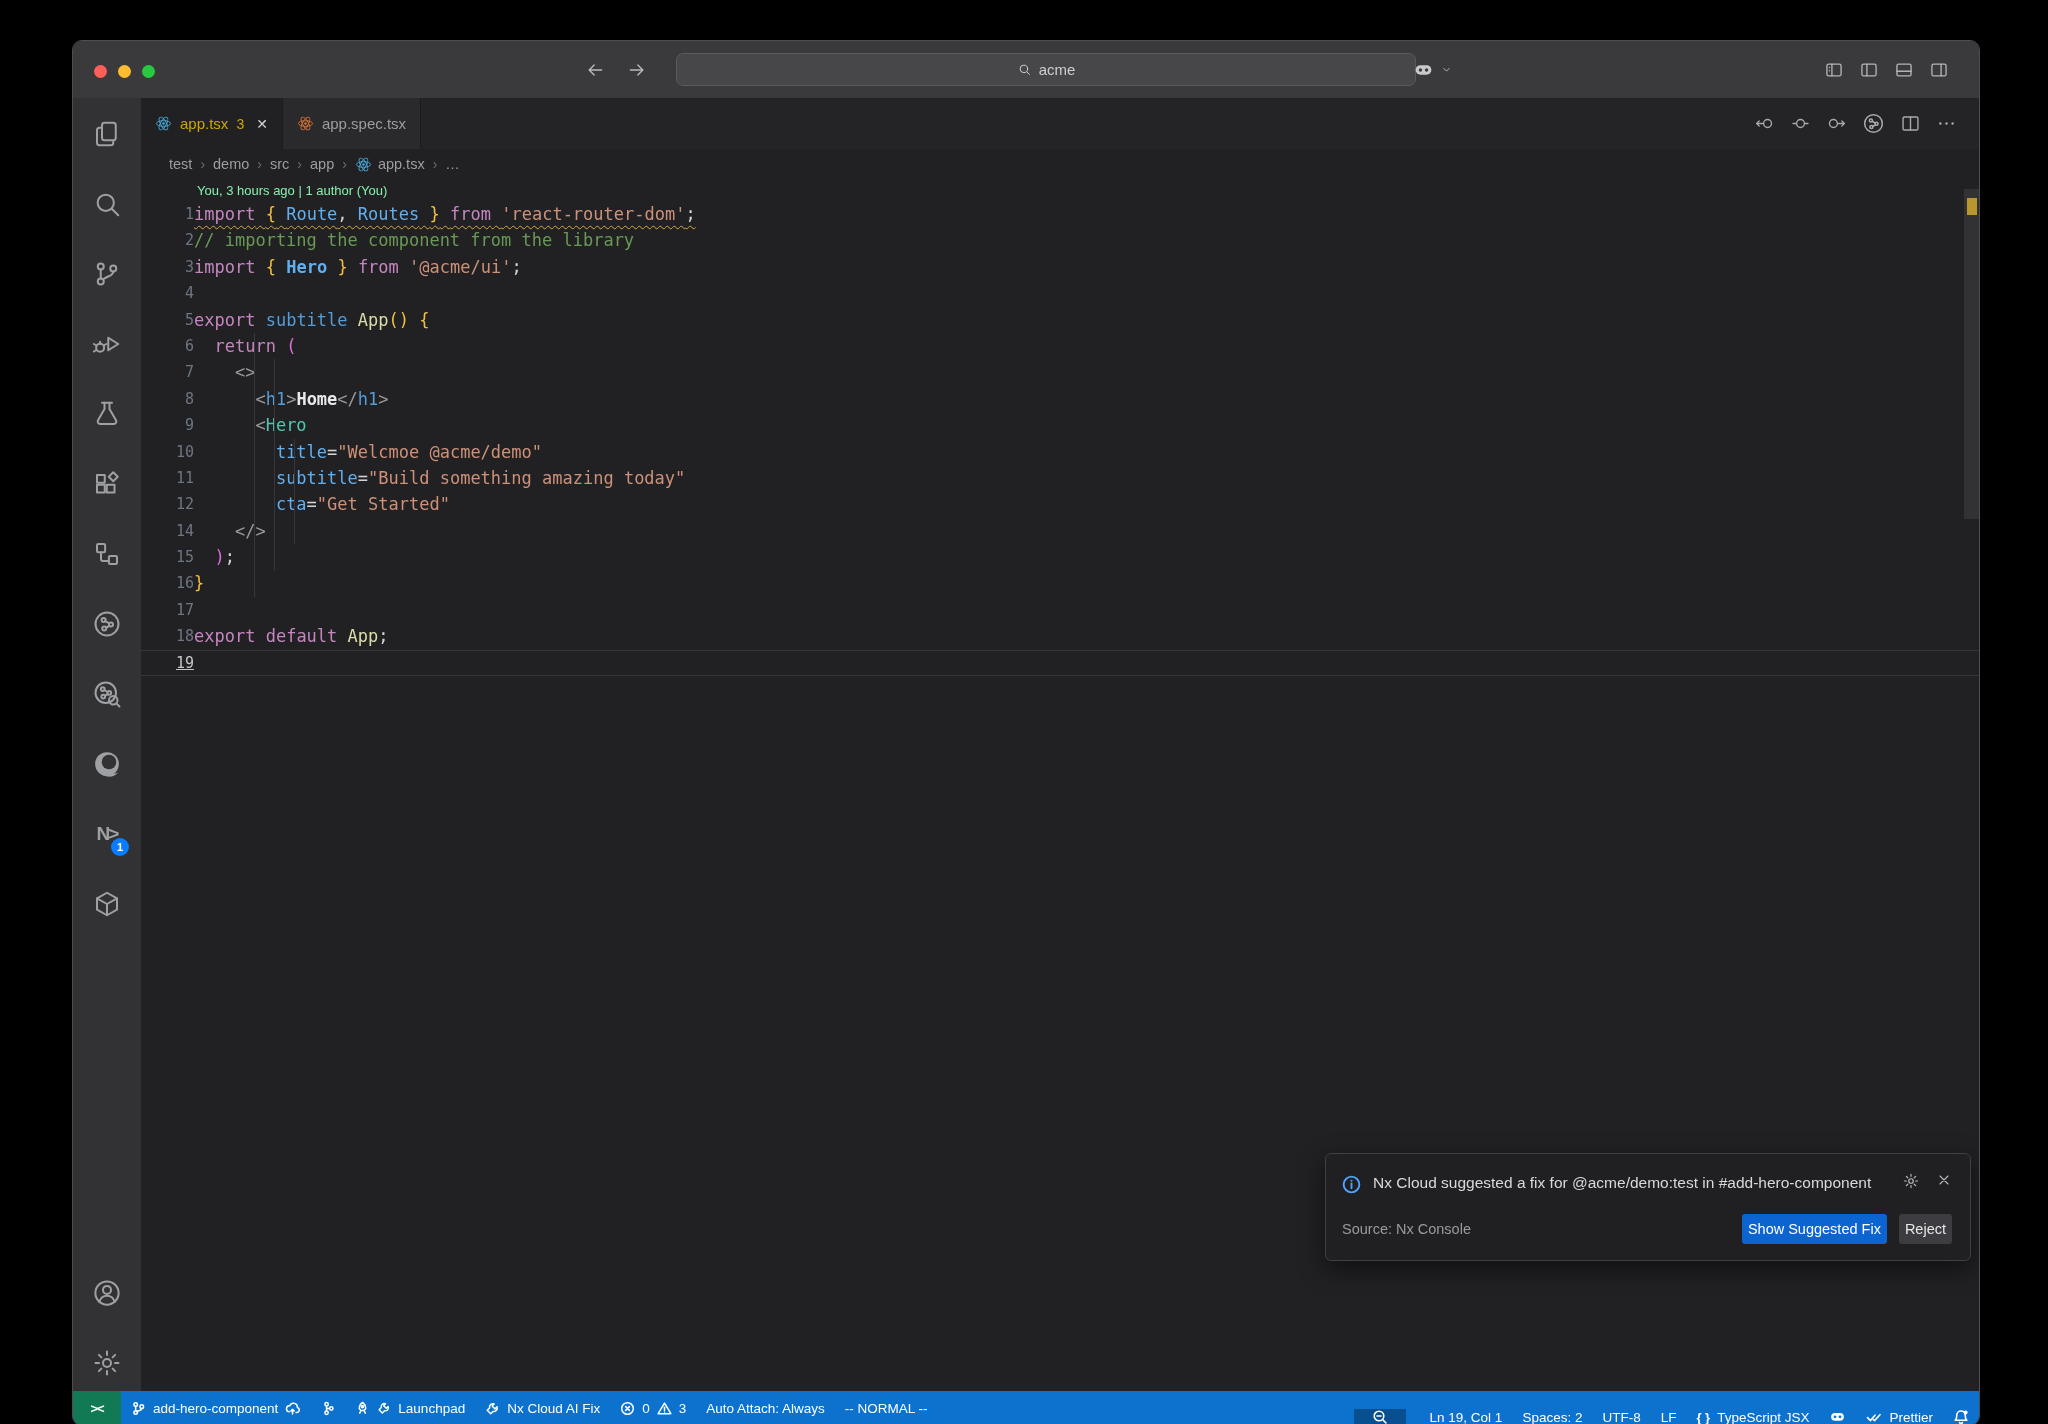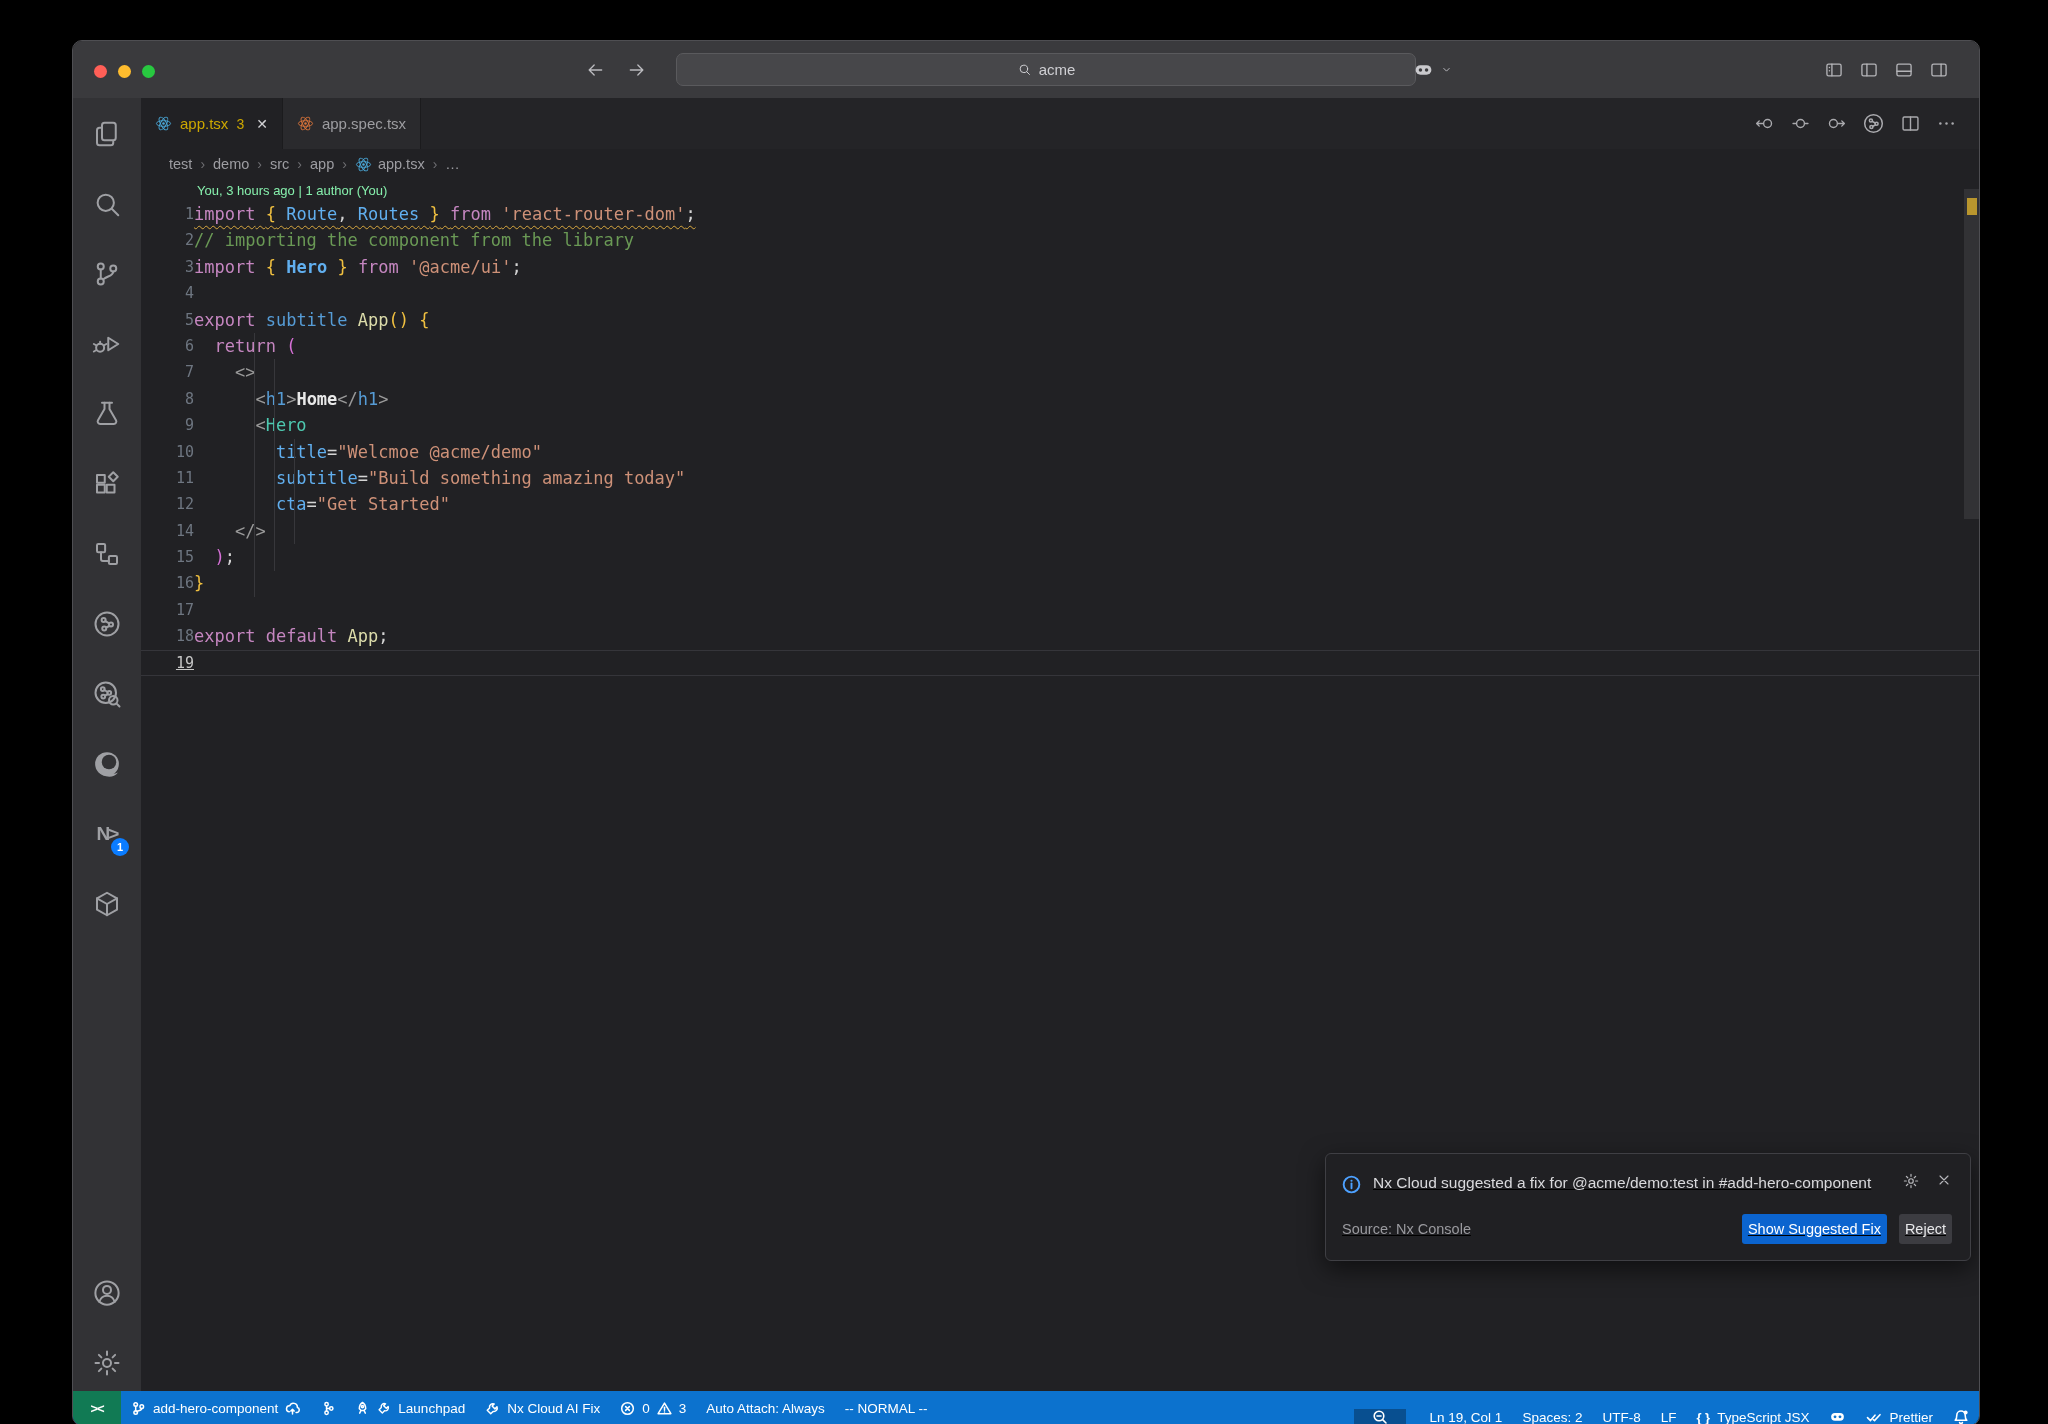--- a/index.html
+++ b/index.html
@@ -65,7 +65,7 @@
 
   
   .toast { position:absolute; right:8px; top:1112px; width:646px; background:#202023;
-    border:1px solid #3f3f44; border-radius:6px; box-shadow:0 8px 24px rgba(0,0,0,.55); padding:16px 18px 16px 16px;text-decoration:underline; }
+    border:1px solid #3f3f44; border-radius:6px; box-shadow:0 8px 24px rgba(0,0,0,.55); padding:16px 18px 16px 16px; }
   .toast-head { display:flex; gap:12px; }
   .toast-msg { flex:1; color:#d9d9dc; font-size:15.5px; line-height:1.65; padding-right:8px; }
   .toast-icons { display:flex; gap:16px; color:#b9b9bd; font-size:17px; align-items:flex-start; padding-top:2px; }

